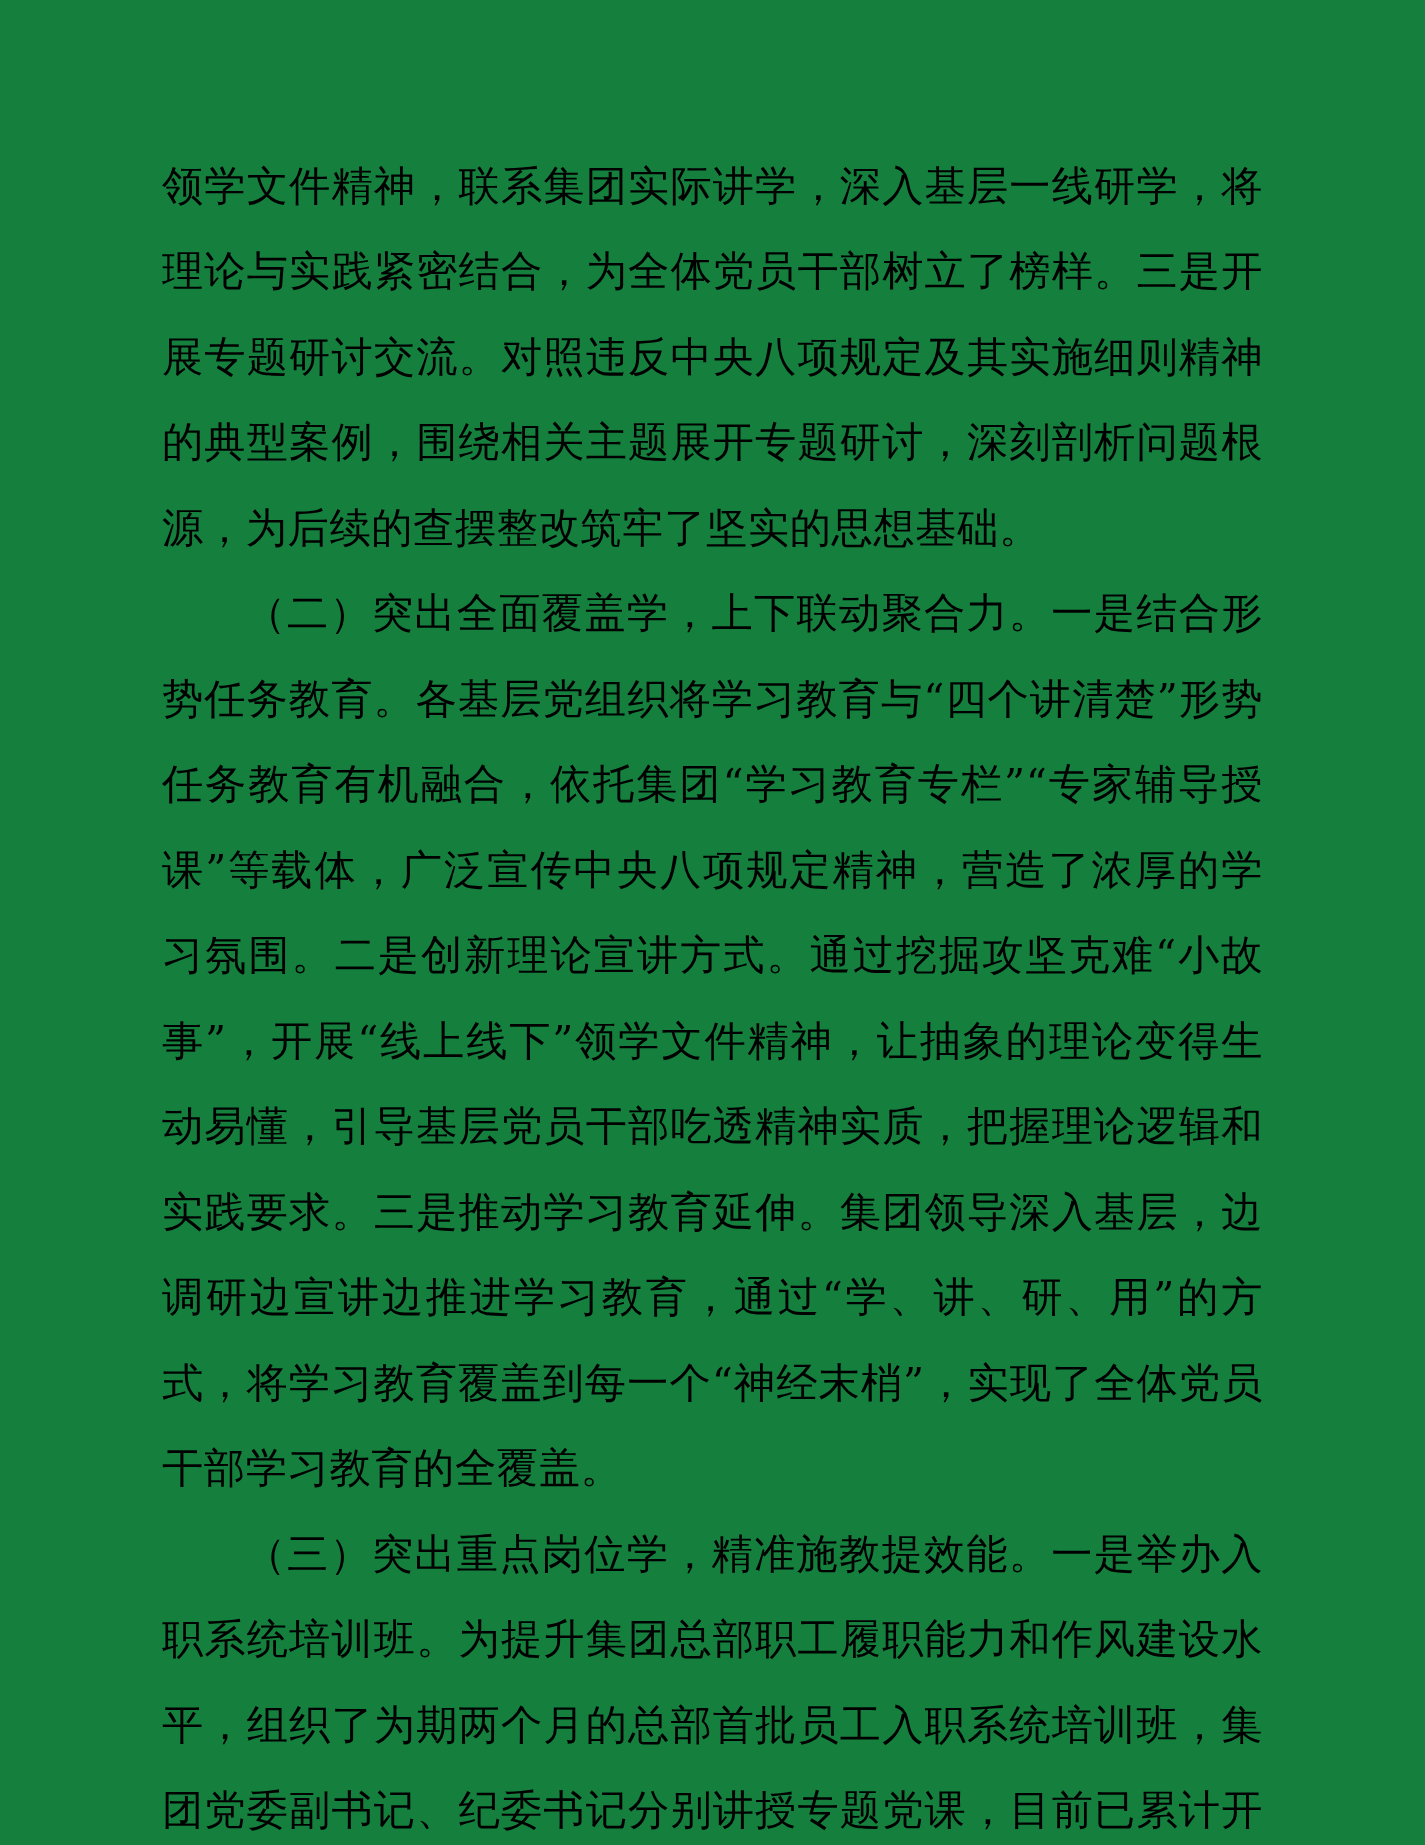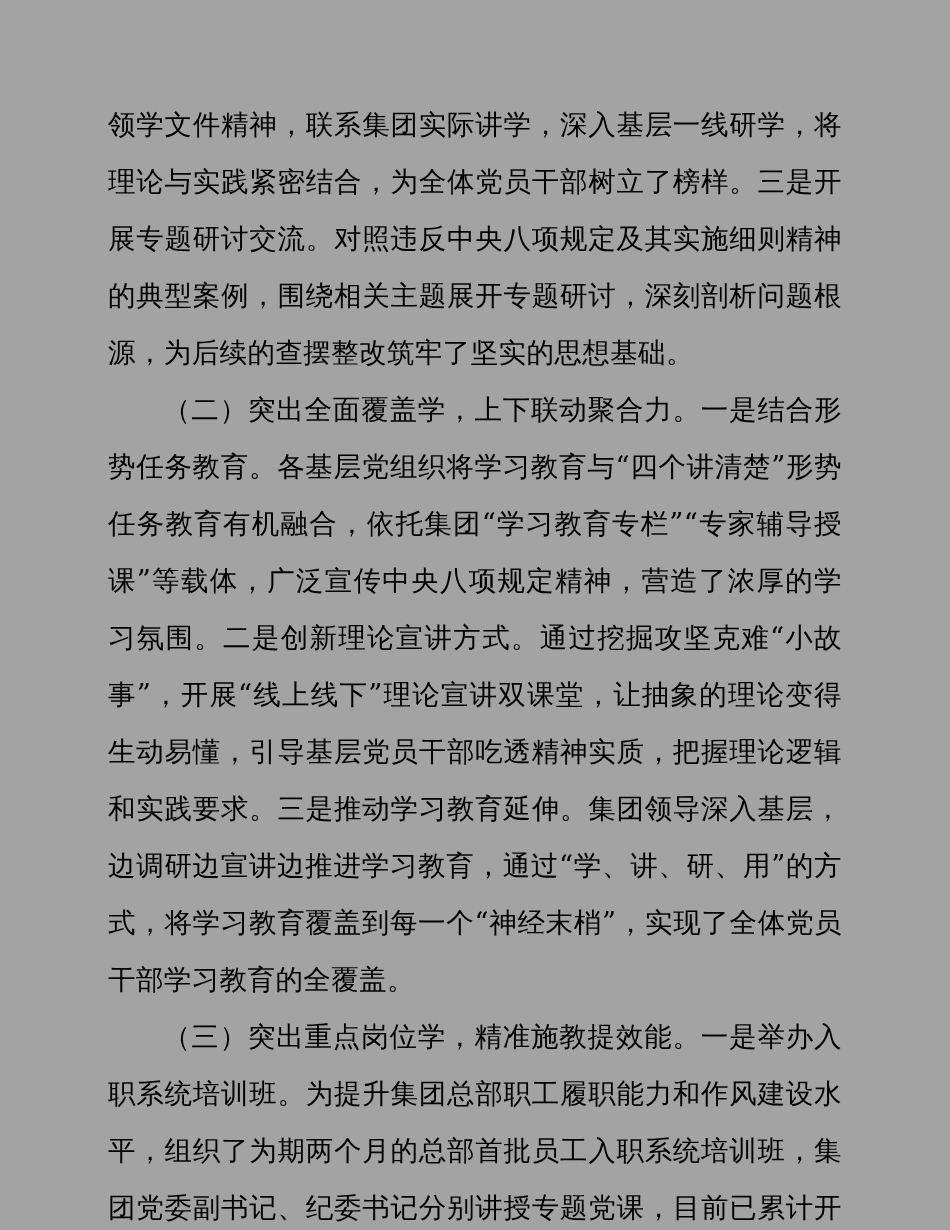--- a/index.html
+++ b/index.html
@@ -18,7 +18,7 @@
     width: 950px;
     height: 1230px;
     padding: 96px 108px 70px 108px;
-    background: #a3a3a3;
+    background: #15803d;
     overflow: hidden;
   }
   .doc-body {

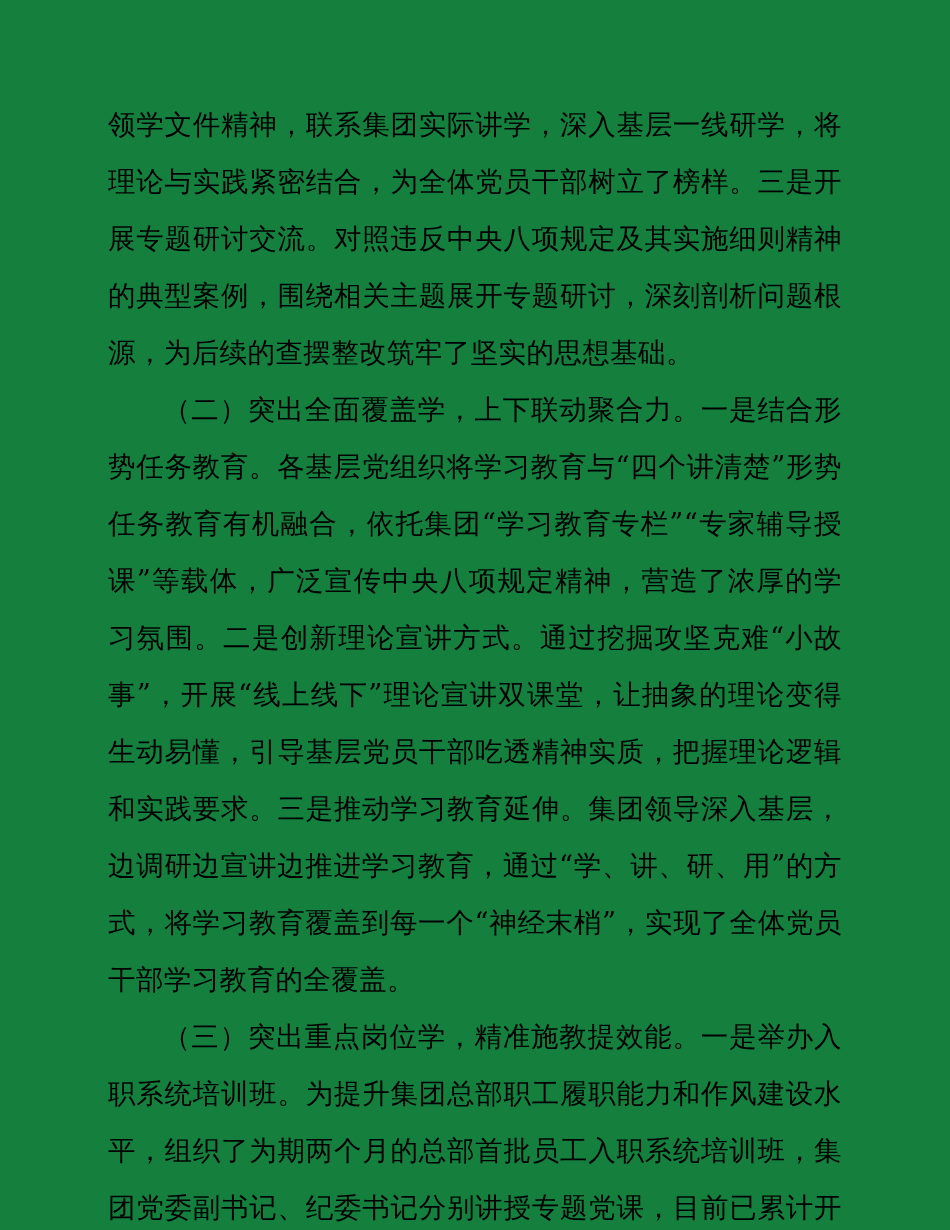--- a/index.html
+++ b/index.html
@@ -42,7 +42,7 @@
 <div class="page">
   <div class="doc-body">
     <p class="para no-indent">领学文件精神，联系集团实际讲学，深入基层一线研学，将理论与实践紧密结合，为全体党员干部树立了榜样。三是开展专题研讨交流。对照违反中央八项规定及其实施细则精神的典型案例，围绕相关主题展开专题研讨，深刻剖析问题根源，为后续的查摆整改筑牢了坚实的思想基础。</p>
-    <p class="para">（二）突出全面覆盖学，上下联动聚合力。一是结合形势任务教育。各基层党组织将学习教育与“四个讲清楚”形势任务教育有机融合，依托集团“学习教育专栏”“专家辅导授课”等载体，广泛宣传中央八项规定精神，营造了浓厚的学习氛围。二是创新理论宣讲方式。通过挖掘攻坚克难“小故事”，开展“线上线下”理论宣讲双课堂，让抽象的理论变得生动易懂，引导基层党员干部吃透精神实质，把握理论逻辑和实践要求。三是推动学习教育延伸。集团领导深入基层，边调研边宣讲边推进学习教育，通过“学、讲、研、用”的方式，将学习教育覆盖到每一个“神经末梢”，实现了全体党员干部学习教育的全覆盖。</p>
+    <p class="para">（二）突出全面覆盖学，上下联动聚合力。一是结合形势任务教育。各基层党组织将学习教育与“四个讲清楚”形势任务教育有机融合，依托集团“学习教育专栏”“专家辅导授课”等载体，广泛宣传中央八项规定精神，营造了浓厚的学习氛围。二是创新理论宣讲方式。通过挖掘攻坚克难“小故事”，开展“线上线下”领学文件精神，让抽象的理论变得生动易懂，引导基层党员干部吃透精神实质，把握理论逻辑和实践要求。三是推动学习教育延伸。集团领导深入基层，边调研边宣讲边推进学习教育，通过“学、讲、研、用”的方式，将学习教育覆盖到每一个“神经末梢”，实现了全体党员干部学习教育的全覆盖。</p>
     <p class="para">（三）突出重点岗位学，精准施教提效能。一是举办入职系统培训班。为提升集团总部职工履职能力和作风建设水平，组织了为期两个月的总部首批员工入职系统培训班，集团党委副书记、纪委书记分别讲授专题党课，目前已累计开展 29 次 79 学时的教育培训，有效增强了新员工的纪律意识和责任意识。二是开设网络专题学习班。聚焦新提拔干部、年轻干部、</p>
   </div>
 </div>

